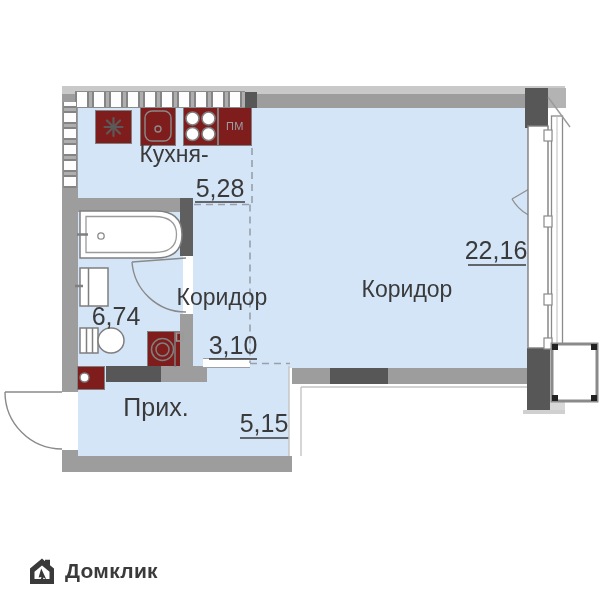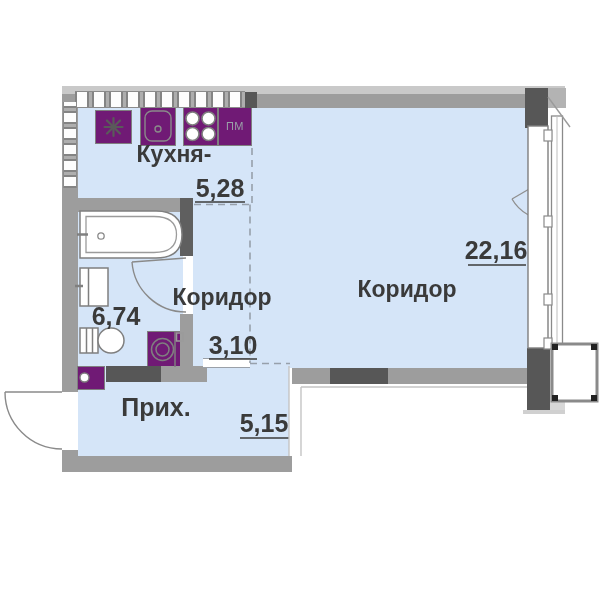--- a/index.html
+++ b/index.html
@@ -13,7 +13,7 @@
   .backing{background:#d8d8d8;z-index:3;}
   .tiles-h{z-index:5;background:repeating-linear-gradient(90deg,#848484 0 2px,#fdfdfd 2px 12px,#848484 12px 14px,#aeaeae 14px 17px);border-top:1.5px solid #8b8b8b;border-bottom:1.5px solid #8b8b8b;box-sizing:border-box;}
   .tiles-v{z-index:5;background:repeating-linear-gradient(0deg,#848484 0 2px,#fdfdfd 2px 11px,#848484 11px 13px,#aeaeae 13px 16px);border-left:1.5px solid #8b8b8b;border-right:1.5px solid #8b8b8b;box-sizing:border-box;}
-  .fixture{background:#701a75;border:1.5px solid #7f7f7f;box-sizing:border-box;z-index:3;text-align:center;}
+  .fixture{background:#7f1d1d;border:1.5px solid #7f7f7f;box-sizing:border-box;z-index:3;text-align:center;}
   .fixture-top{z-index:5;}
   .threshold{background:#fff;border-top:1.5px solid #9aa0a8;border-bottom:1.5px solid #9aa0a8;box-sizing:border-box;z-index:5;}
   #overlay{position:absolute;left:0;top:0;z-index:6;}

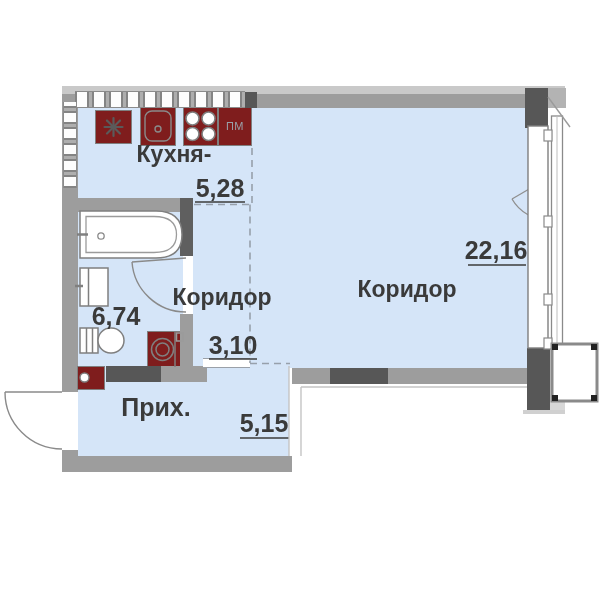--- a/index.html
+++ b/index.html
@@ -17,7 +17,7 @@
   .fixture-top{z-index:5;}
   .threshold{background:#fff;border-top:1.5px solid #9aa0a8;border-bottom:1.5px solid #9aa0a8;box-sizing:border-box;z-index:5;}
   #overlay{position:absolute;left:0;top:0;z-index:6;}
-  .lbl{position:absolute;transform:translate(-50%,-50%);white-space:nowrap;z-index:7;font-weight:bold;}
+  .lbl{position:absolute;transform:translate(-50%,-50%);white-space:nowrap;z-index:7;}
   .room-name{font-size:23px;}
   .area-num{font-size:25px;}
   .pm-text{width:100%;height:100%;display:flex;align-items:center;justify-content:center;

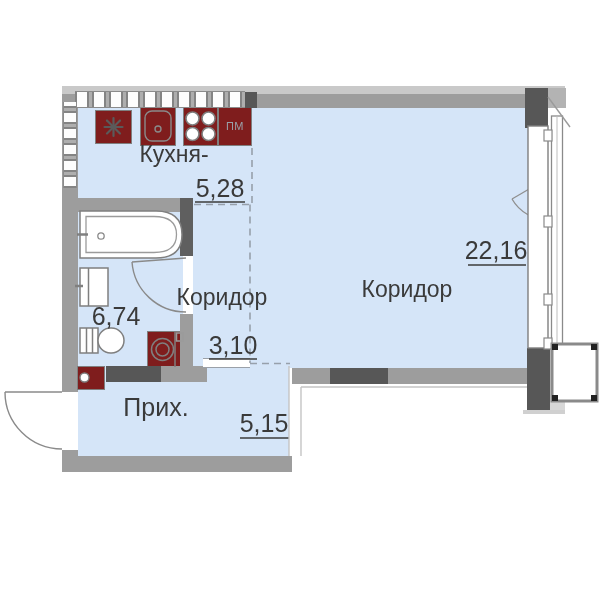--- a/index.html
+++ b/index.html
@@ -191,6 +191,14 @@
 
   <div class="lbl area-num" style="left:116px;top:316px">6,74</div>
 
+  <div id="logo">
+    <svg width="30" height="30" viewBox="0 0 30 30">
+      <path d="M14,2.5 L2,12.5 L2,28 L26,28 L26,12.5 L22,9.2 L22,3.8 L17,3.8 L17,5.2 Z" fill="#3a3a3a"></path>
+      <path d="M14,9.5 L6.5,15.8 L6.5,23 L21.5,23 L21.5,15.8 Z" fill="#ffffff"></path>
+      <path d="M13.2,12.5 L18.4,23.6 L15.5,21.6 L14.2,25.4 L12.3,24.5 L13.5,20.9 L10.6,21.6 Z" fill="#3a3a3a"></path>
+    </svg>
+    <span class="brand">Домклик</span>
+  </div>
 
 </div>
 

